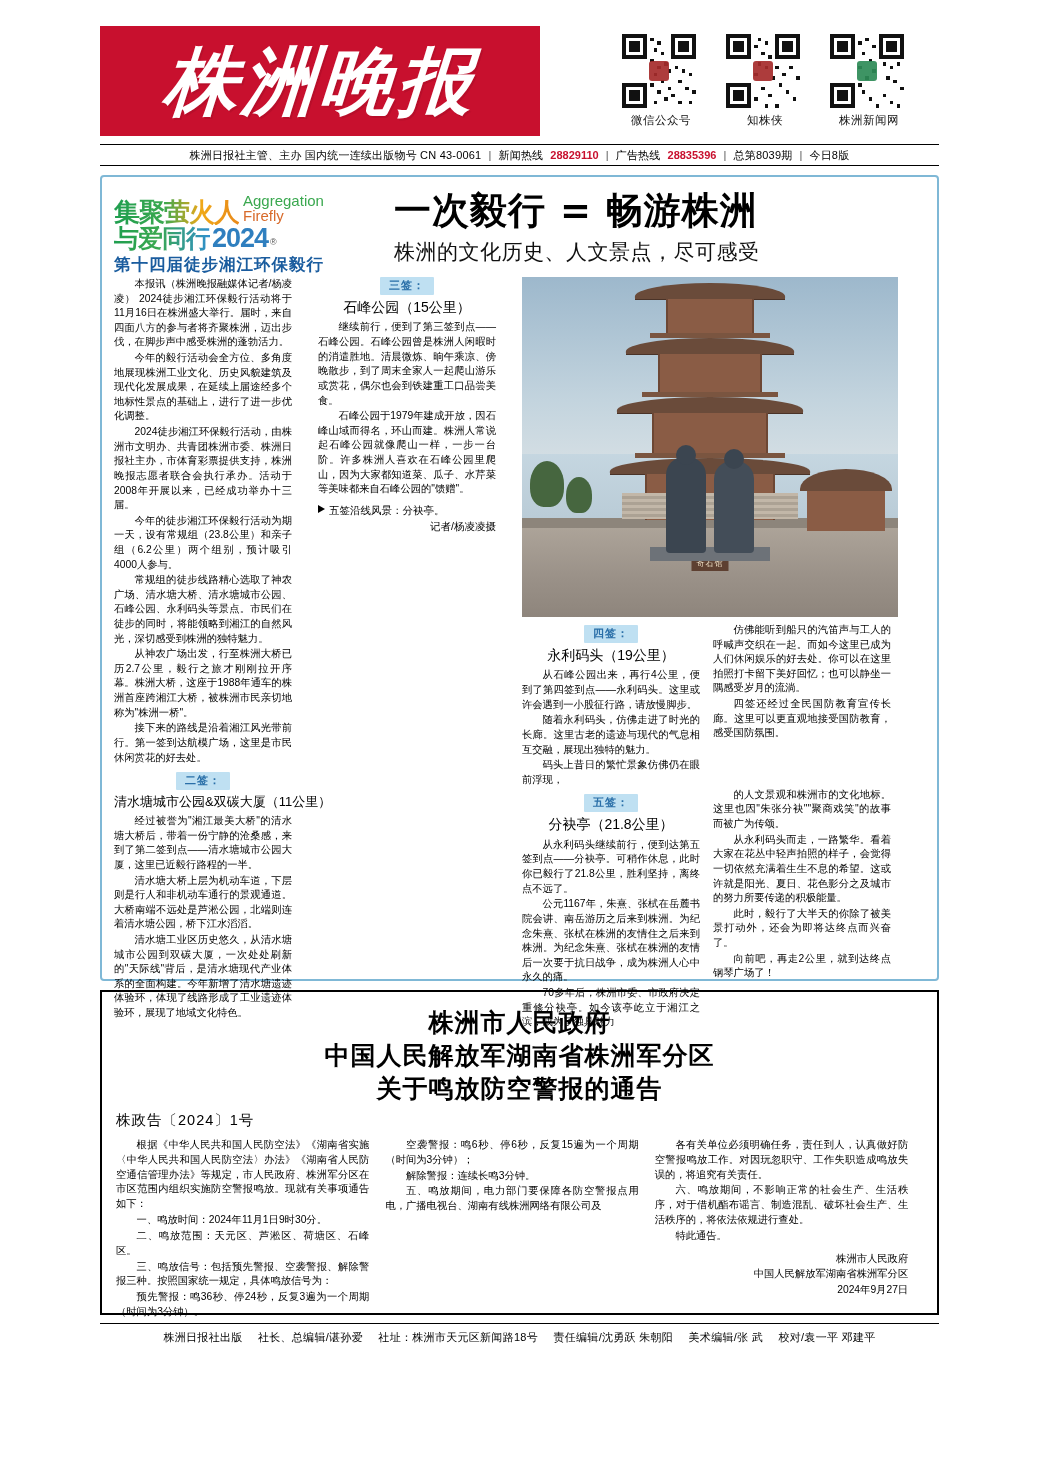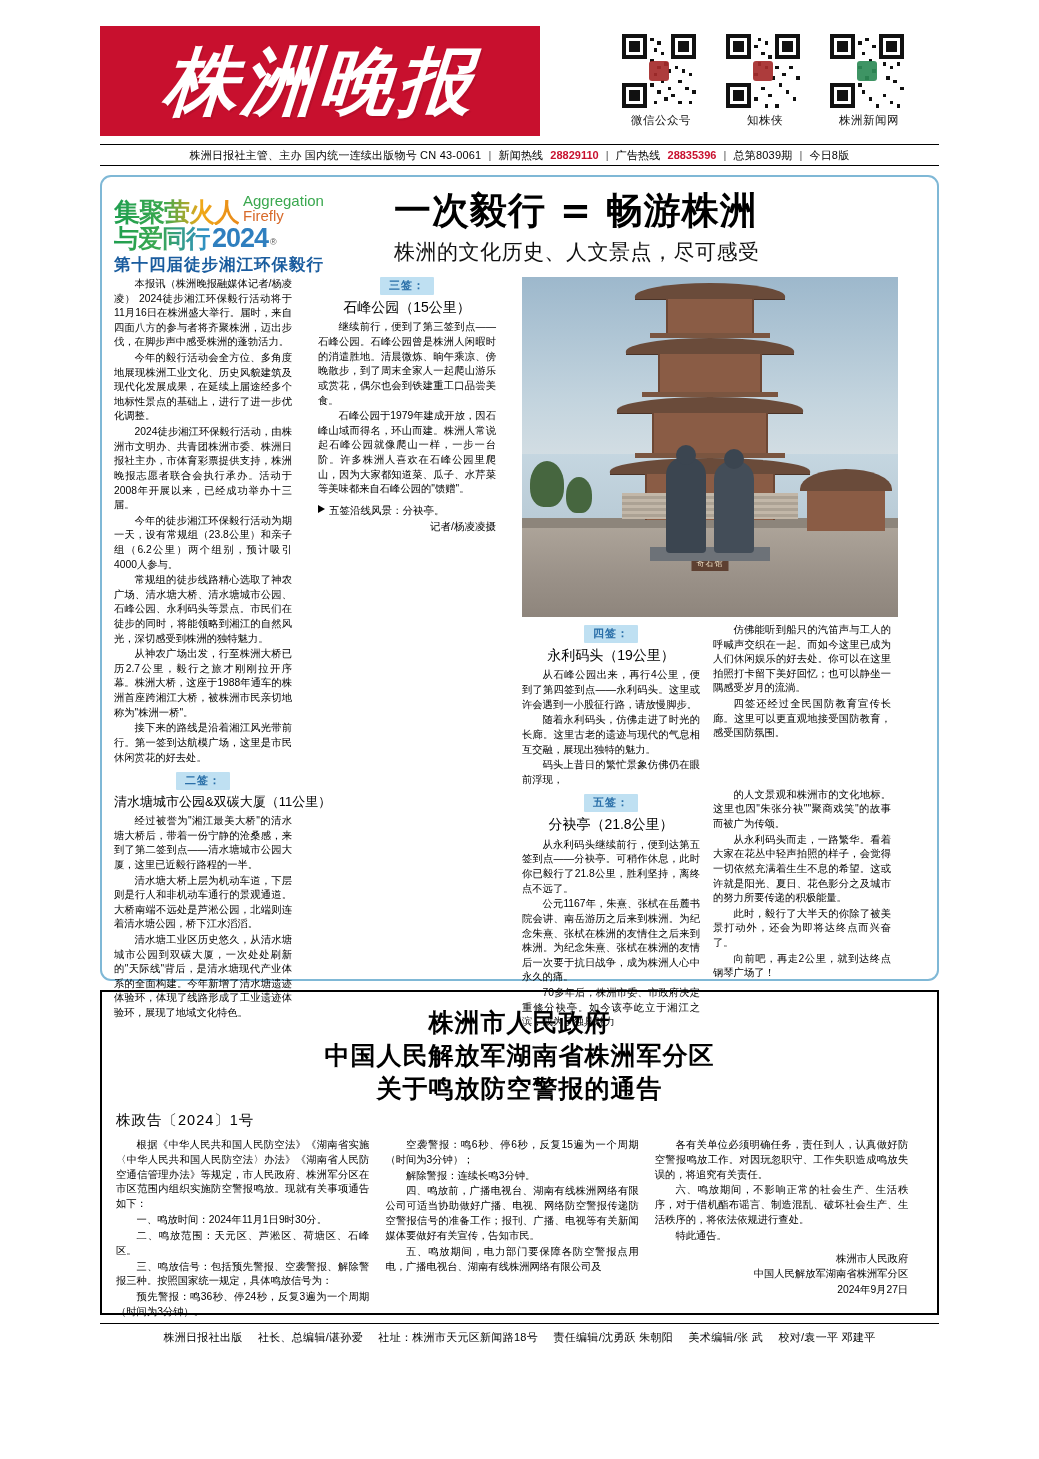--- a/index.html
+++ b/index.html
@@ -65,7 +65,7 @@
 
   
   .feature {
-    margin-top: 9px; border: 2px solid #7fb8d6; border-radius: 11px;
+    margin-top: 9px; border: 2px solid #7fb8d6; border-radius: 4px;
     padding: 10px 12px 8px 12px; height: 806px; position: relative;
     background: #fff;
   }

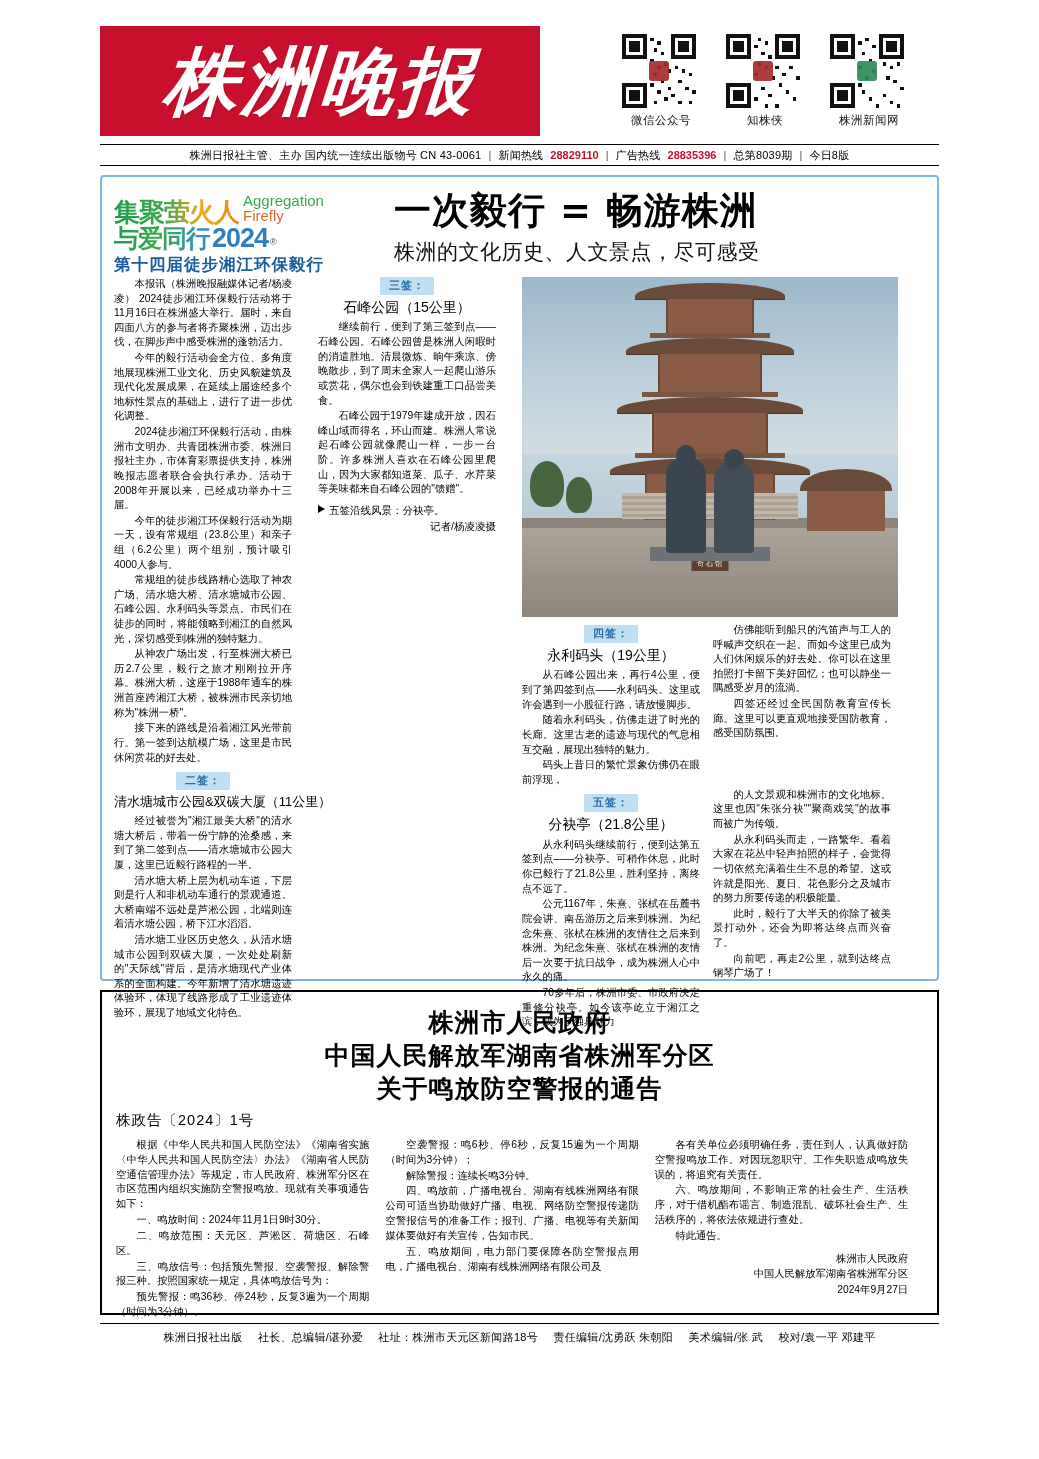--- a/index.html
+++ b/index.html
@@ -502,7 +502,6 @@
       <div class="ncol">
         <p>空袭警报：鸣6秒、停6秒，反复15遍为一个周期（时间为3分钟）；</p>
         <p>解除警报：连续长鸣3分钟。</p>
-        <p>四、鸣放前，广播电视台、湖南有线株洲网络有限公司可适当协助做好广播、电视、网络防空警报传递防空警报信号的准备工作；报刊、广播、电视等有关新闻媒体要做好有关宣传，告知市民。</p>
         <p>五、鸣放期间，电力部门要保障各防空警报点用电，广播电视台、湖南有线株洲网络有限公司及</p>
       </div>
       <div class="ncol">

